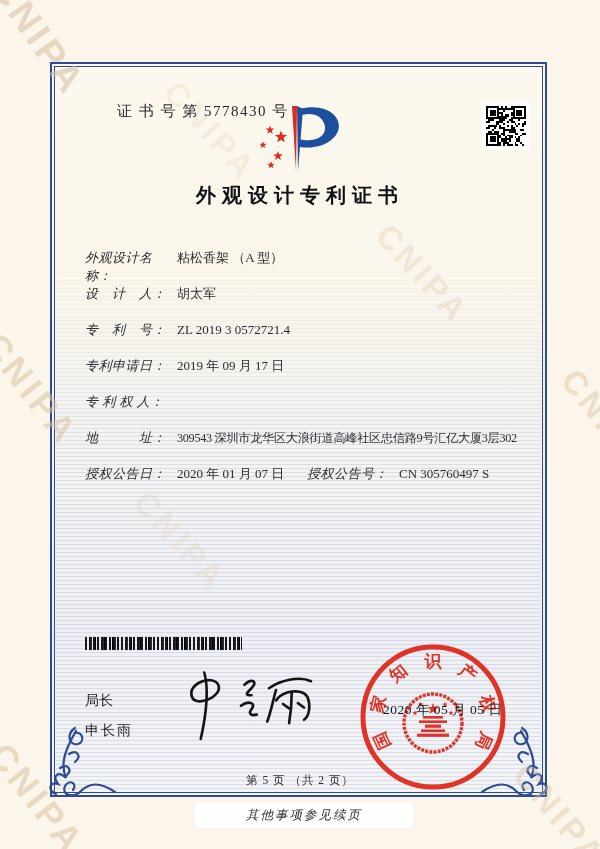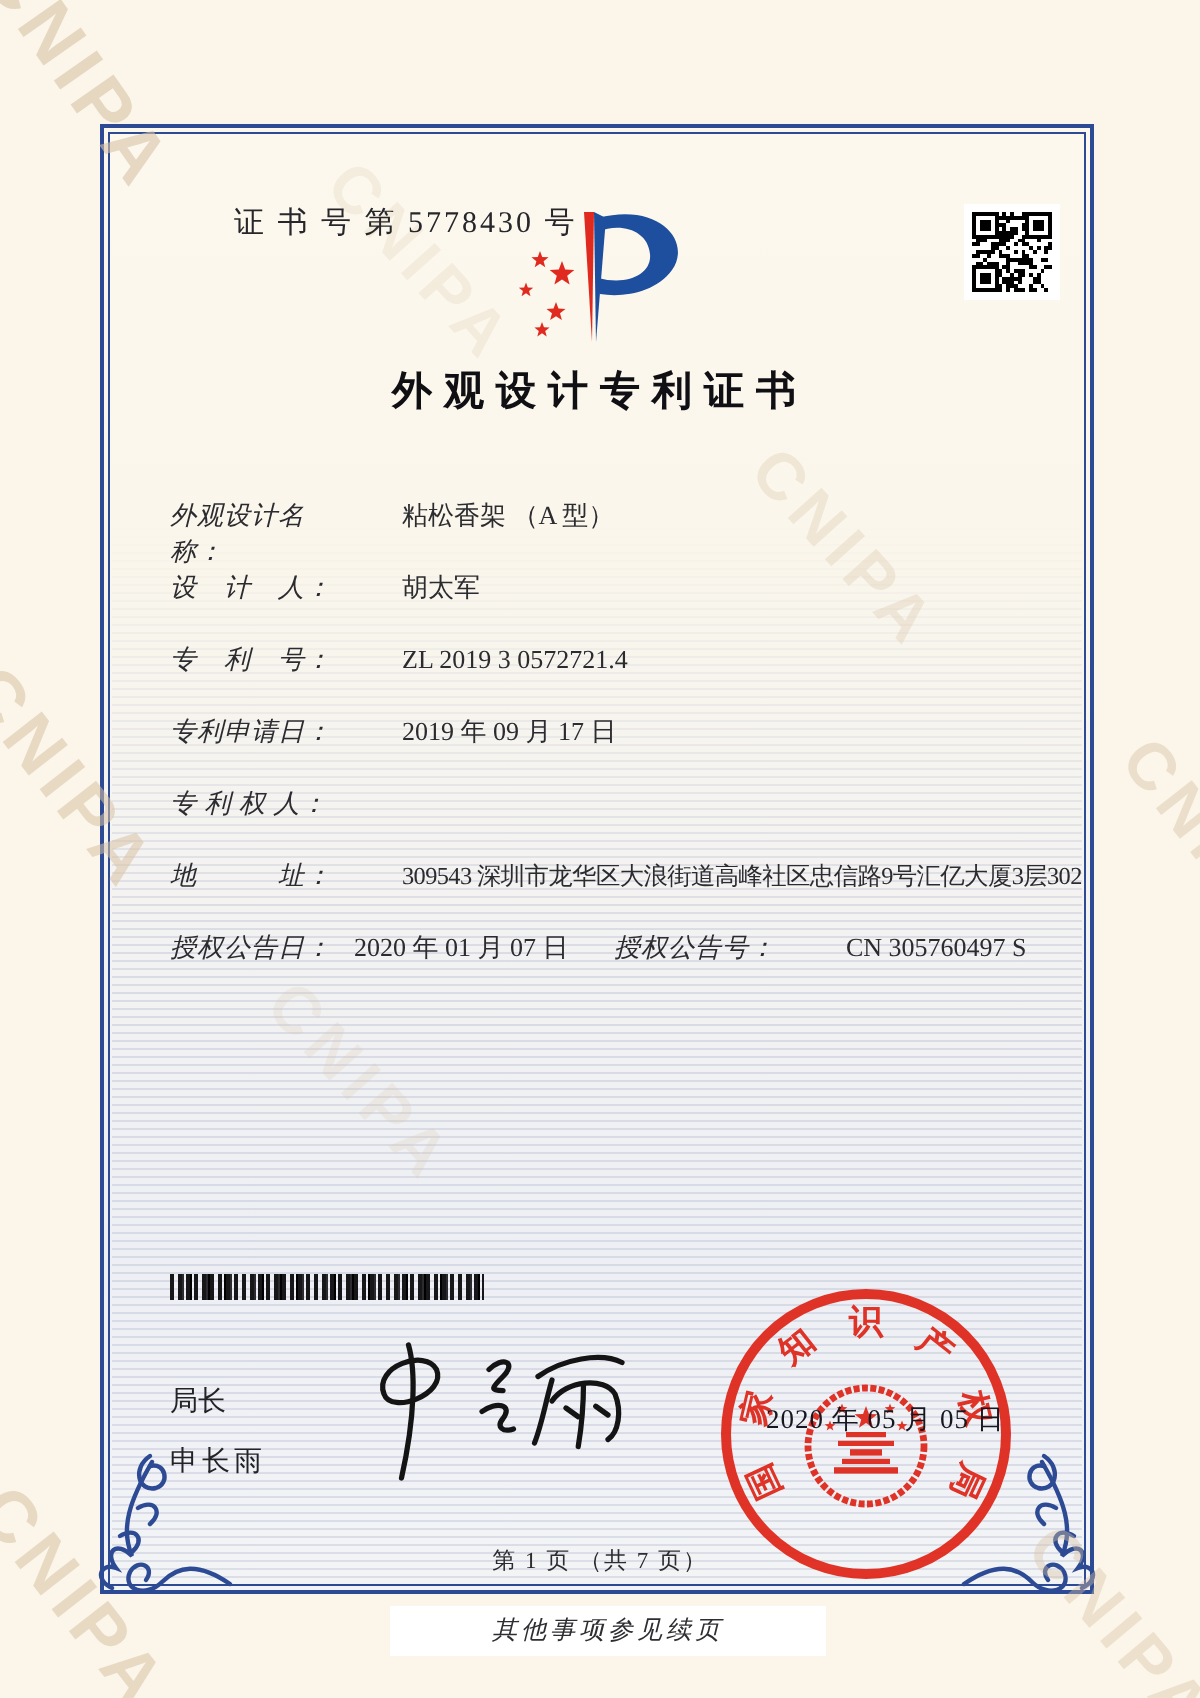--- a/index.html
+++ b/index.html
@@ -37,7 +37,7 @@
   .fields{left:85px;top:249px;width:433px;font-size:13px;color:#2b2b30;}
   .frow{display:flex;align-items:baseline;height:36px;}
   .flabel{width:92px;flex:none;letter-spacing:.5px;font-style:italic;}
-  .fvalue{flex:1;margin-left:24px;}
+  .fvalue{flex:1;}
   .addr .fvalue{font-size:12.2px;letter-spacing:-.3px;white-space:nowrap;}
   .gv1{width:130px;flex:none;}
   .paras{left:85px;top:492px;width:433px;font-size:13px;line-height:21.7px;

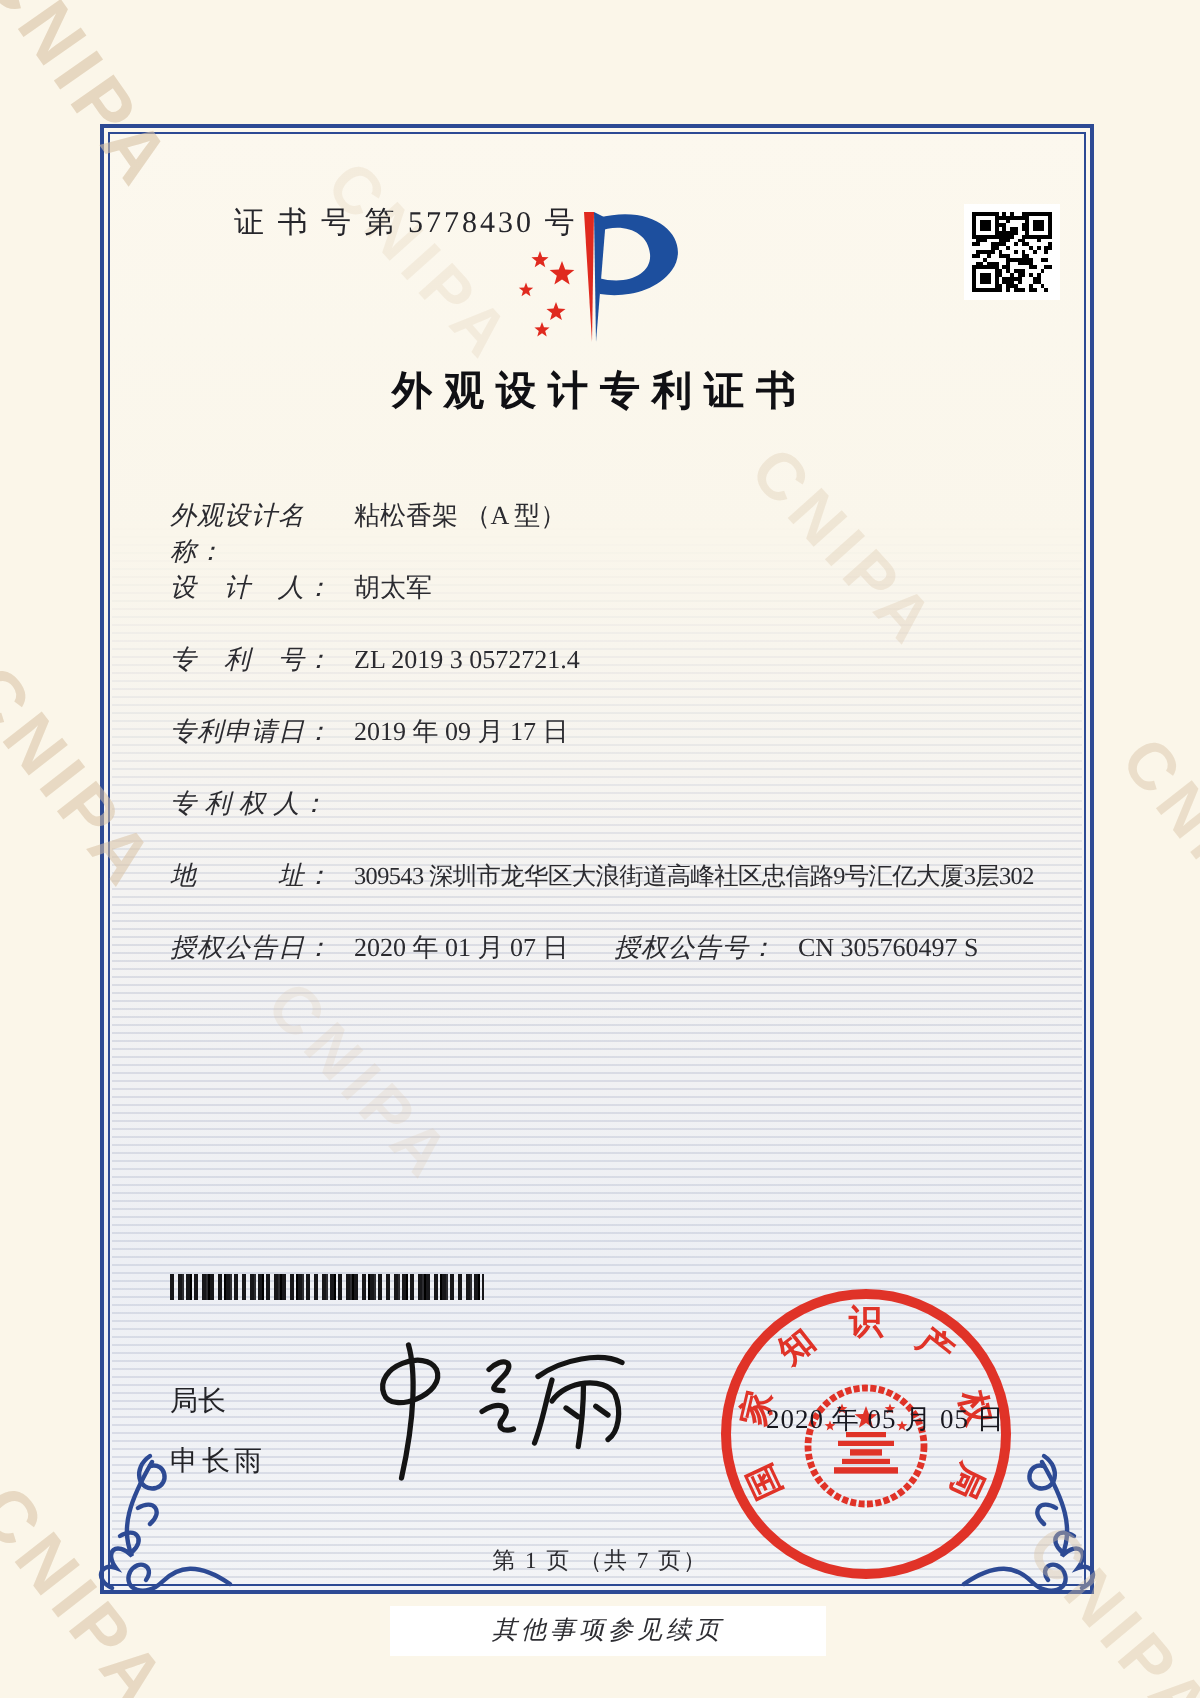--- a/index.html
+++ b/index.html
@@ -350,7 +350,7 @@
   </div>
   <div class="abs seal-date">2020 年 05 月 05 日</div>
 
-  <div class="abs page-info">第 1 页 （共 7 页）</div>
+  <div class="abs page-info">第 5 页 （共 2 页）</div>
   <div class="abs note-strip">
     <span>其他事项参见续页</span>
   </div>

